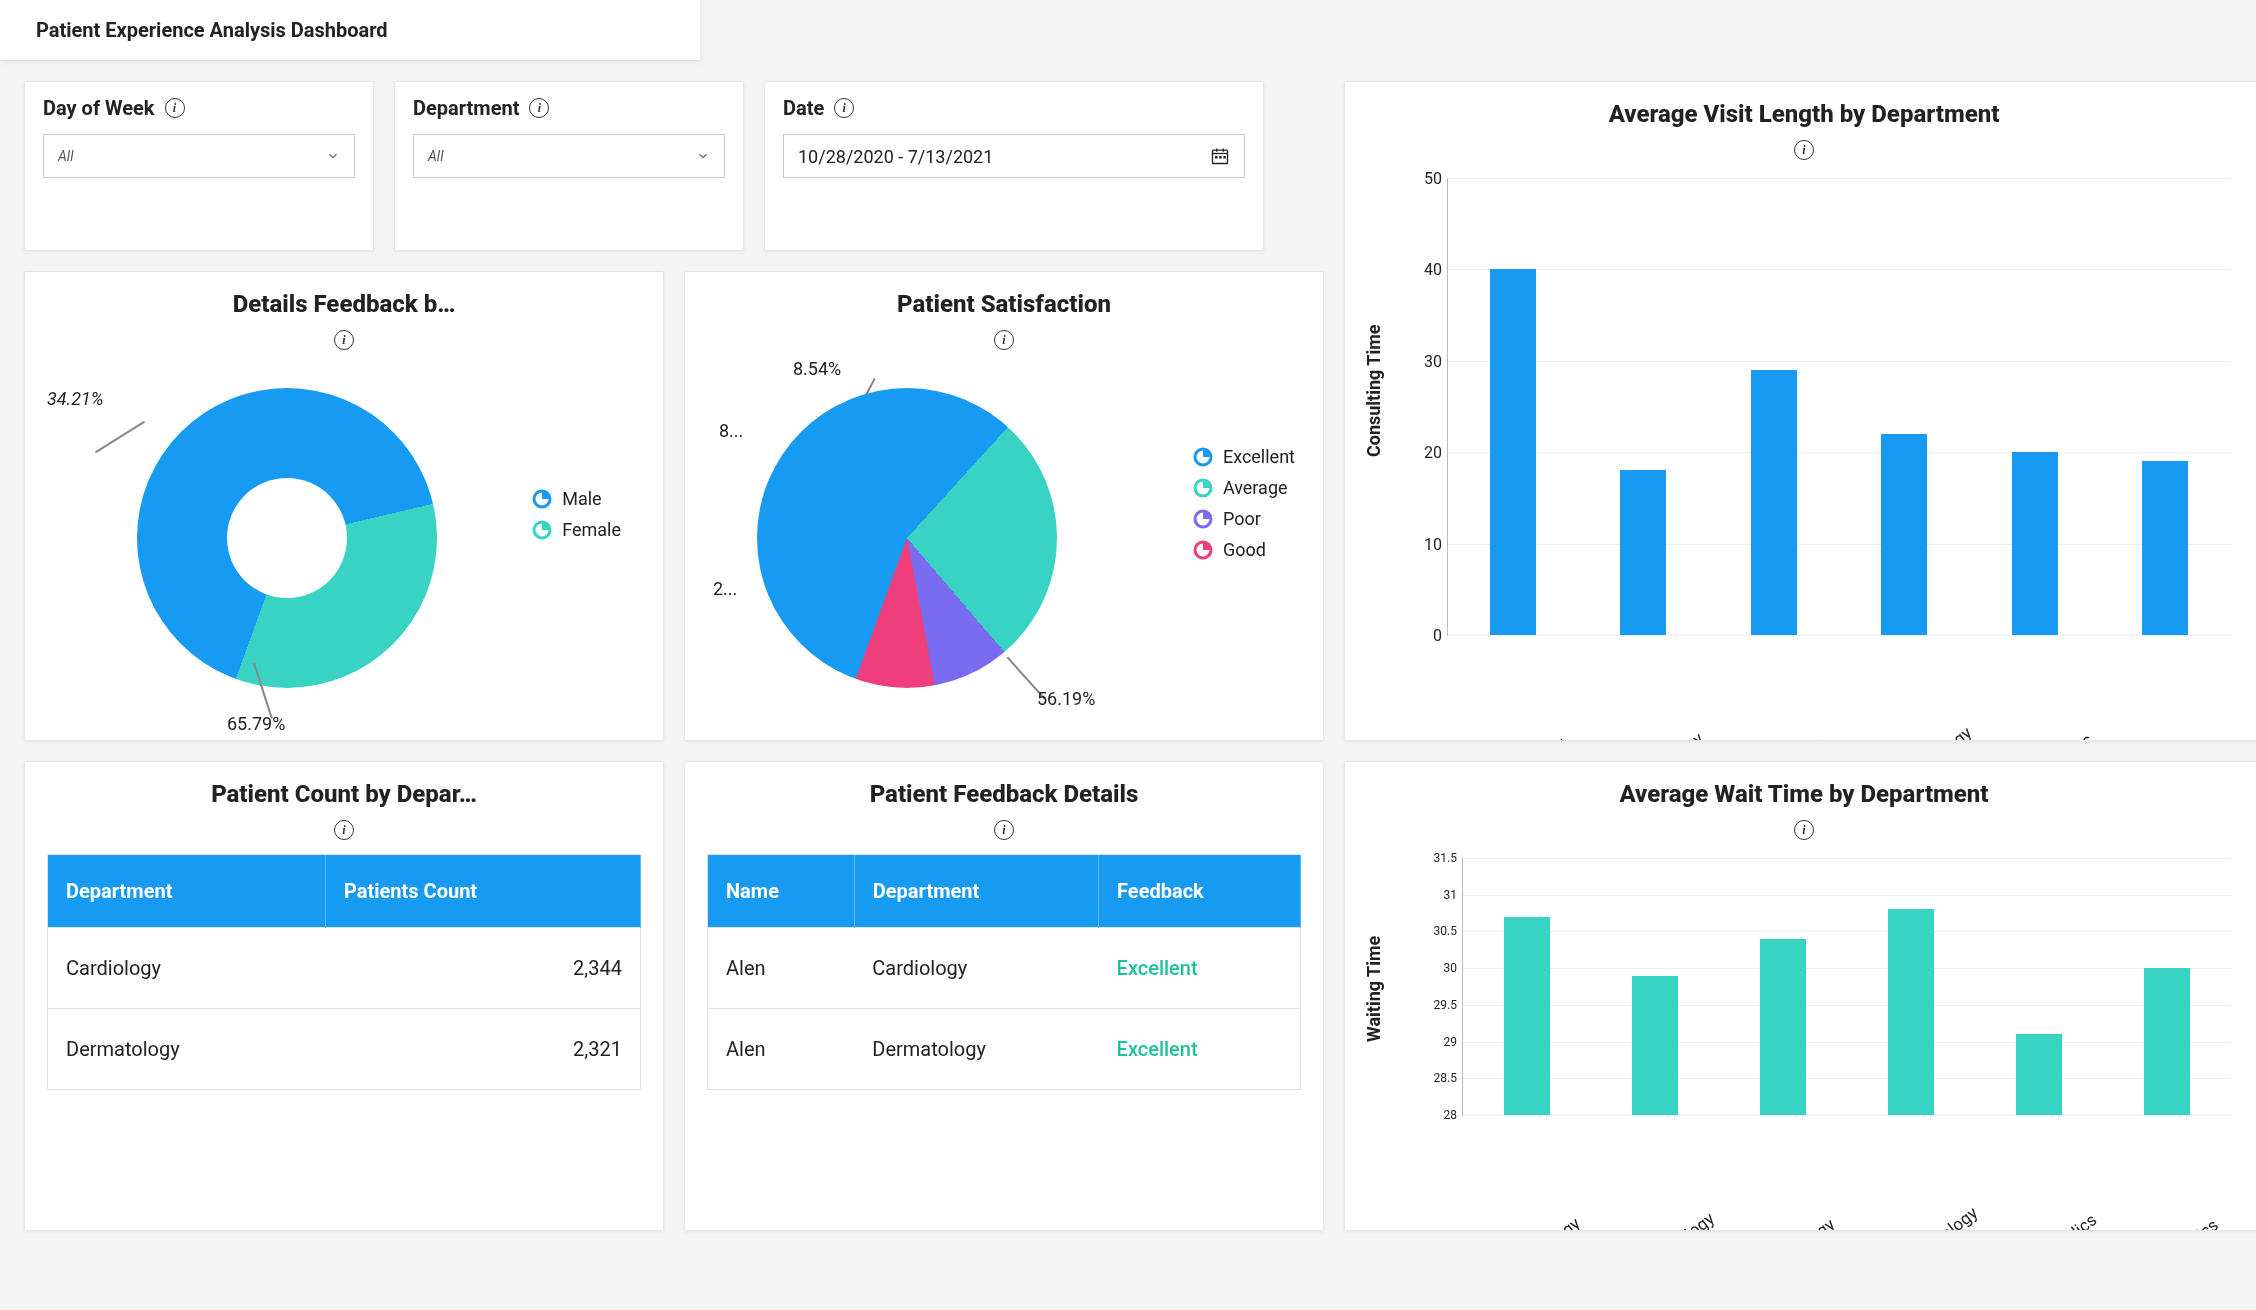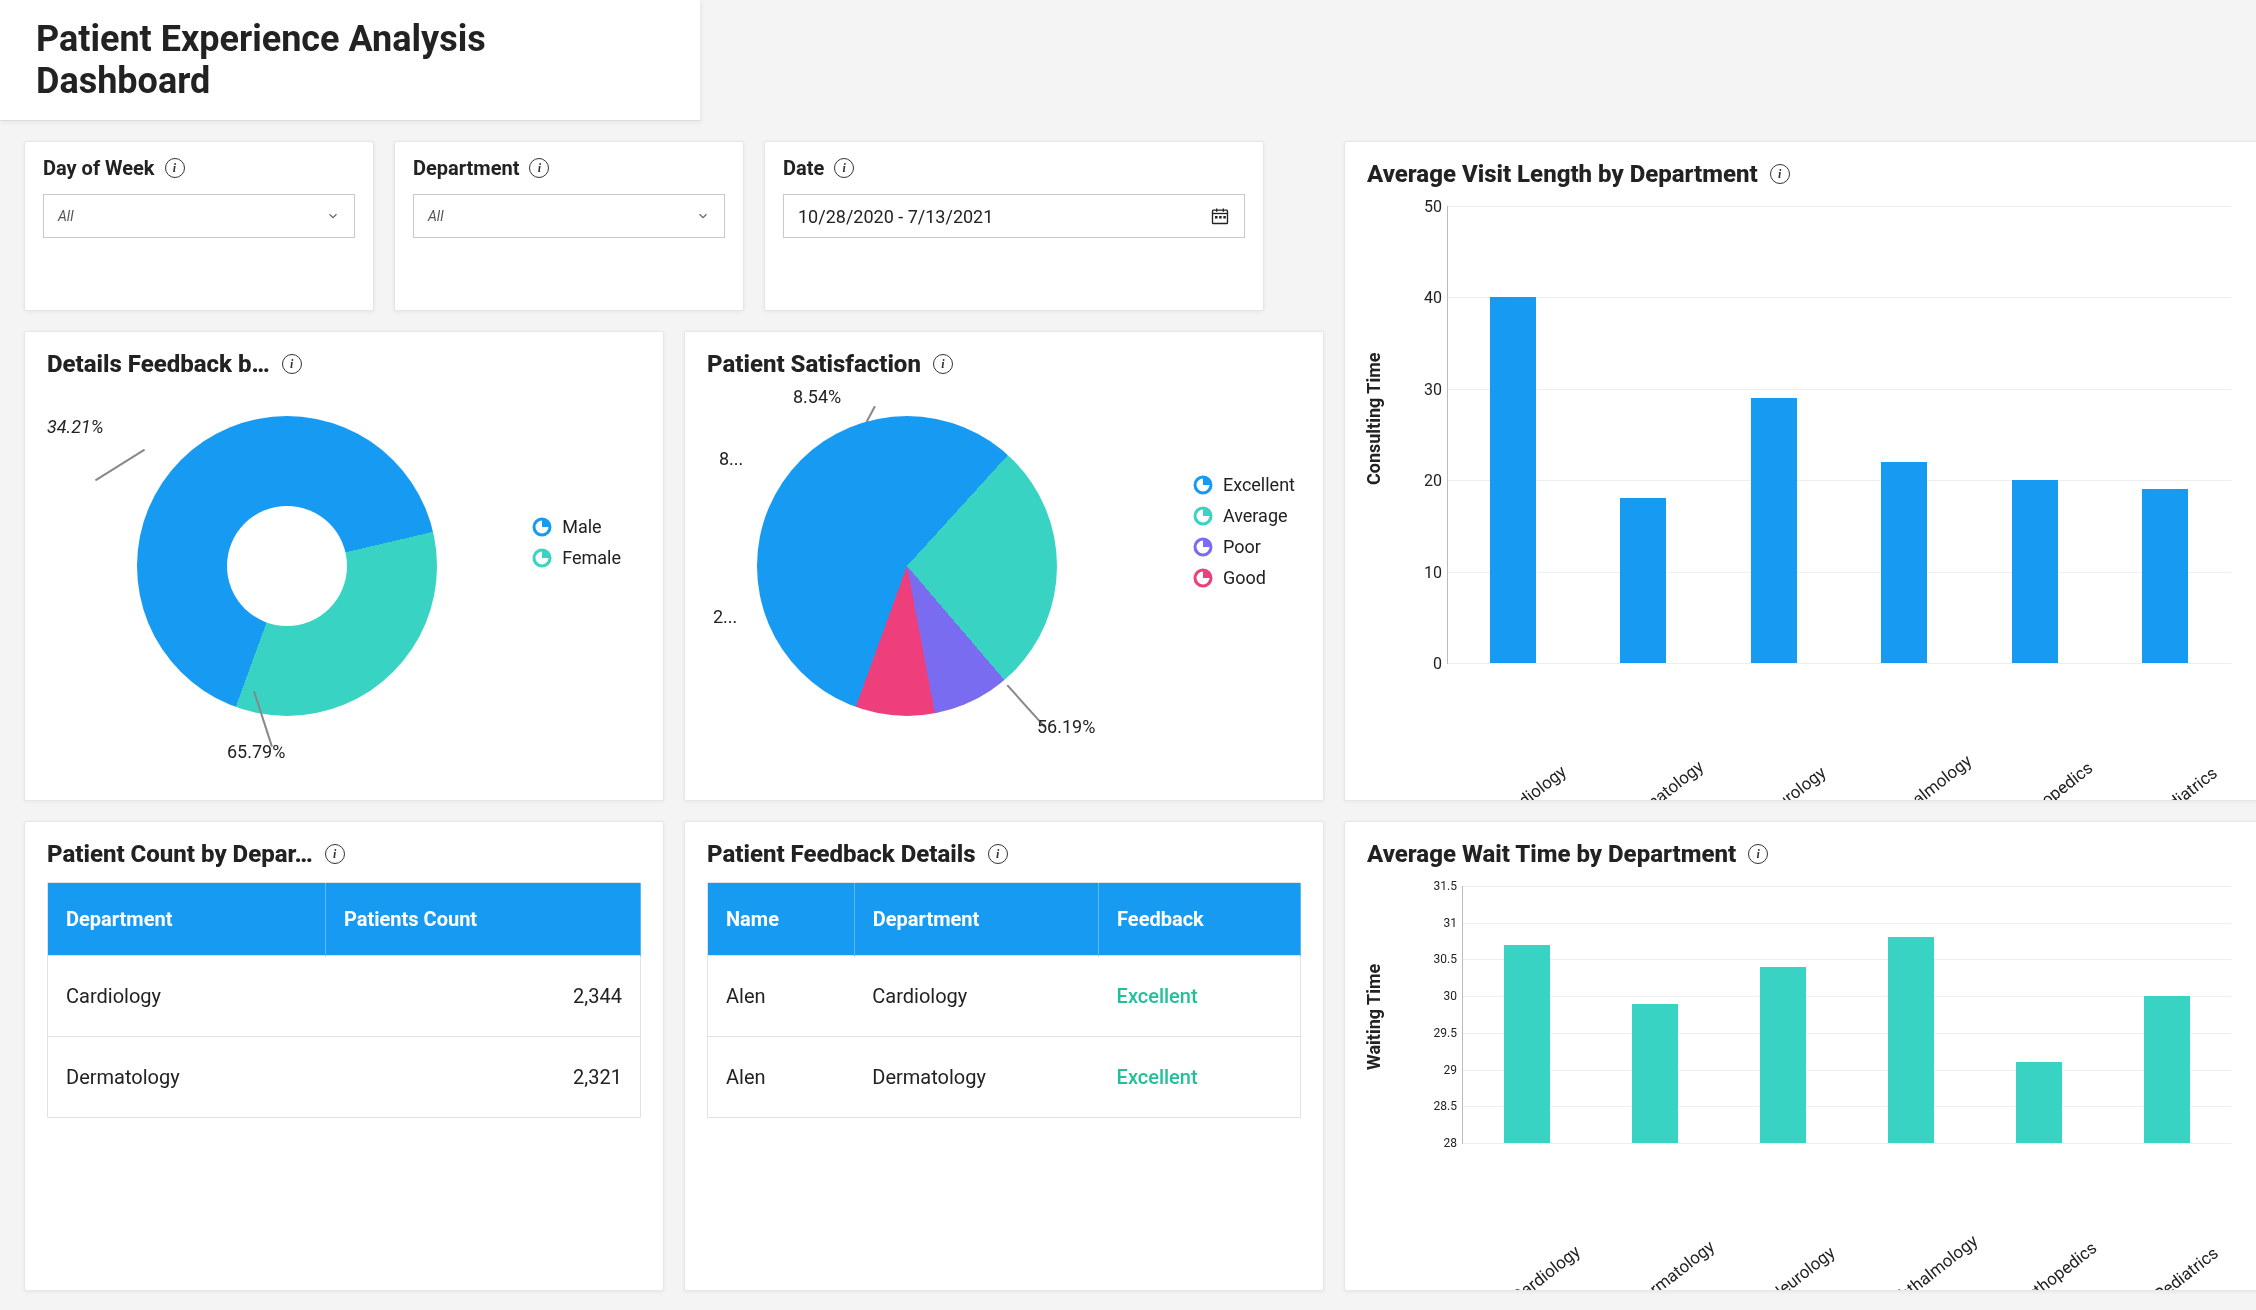--- a/index.html
+++ b/index.html
@@ -19,7 +19,7 @@
     width: 700px;
     box-shadow: 2px 2px 4px rgba(0,0,0,0.05);
   }
-  .header-bar h1 { font-size: 36px; font-weight: 700; }
+  .header-bar h1 { font-size: 20px; font-weight: 700; }
   .grid {
     display: grid;
     grid-template-columns: 640px 640px 920px;

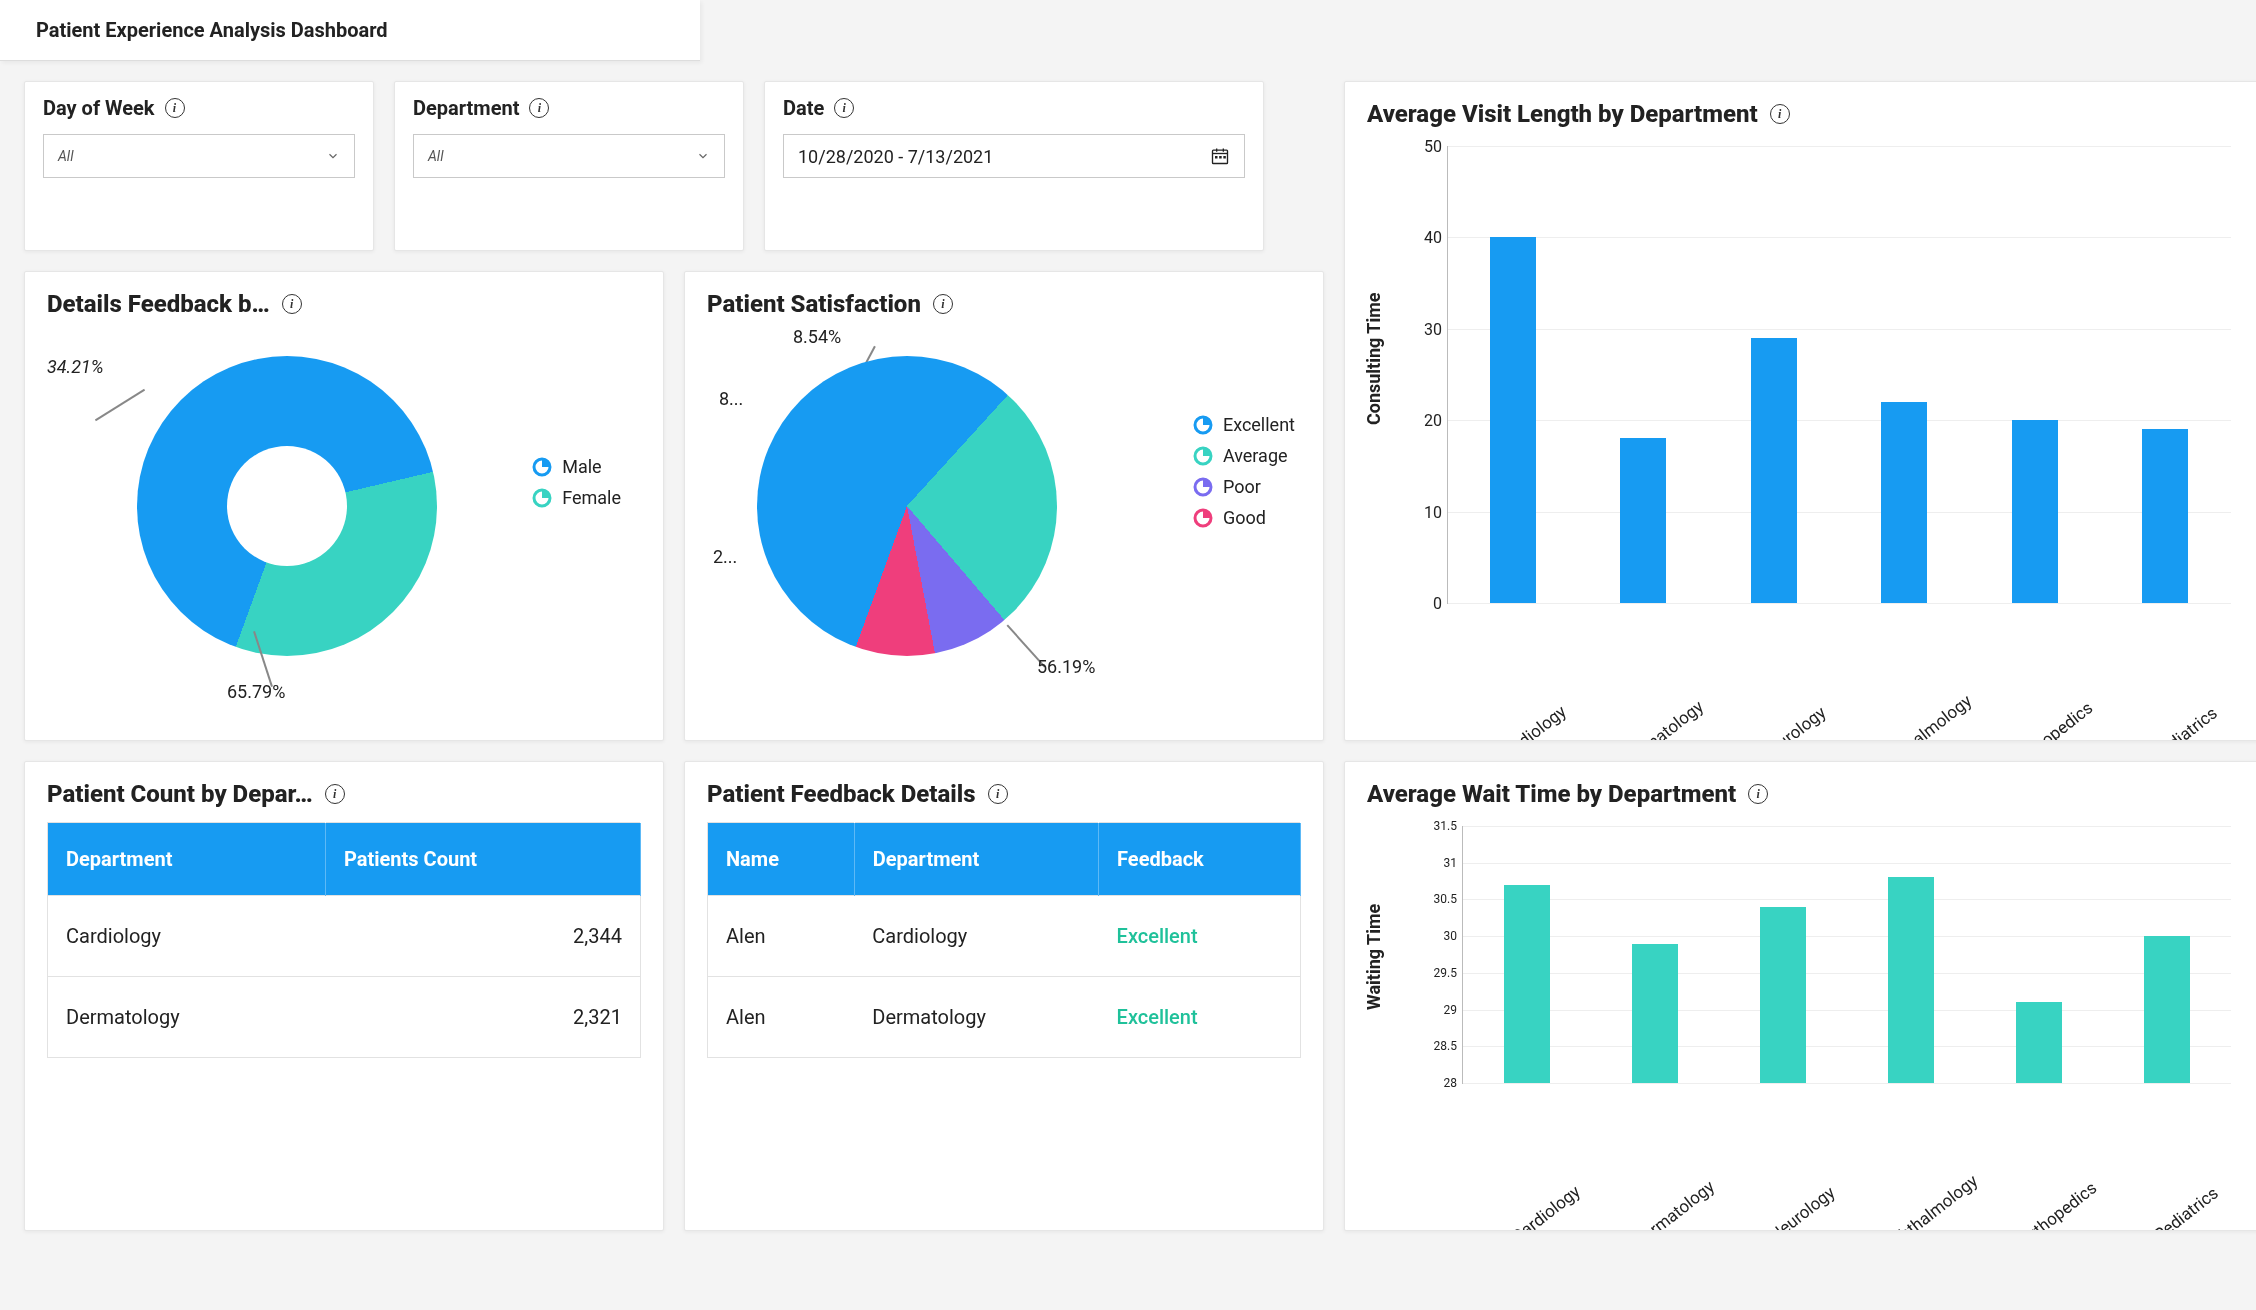--- a/index.html
+++ b/index.html
@@ -83,6 +83,7 @@
     font-weight: 800; font-size: 24px;
     display: flex; align-items: center; gap: 12px;
     margin-bottom: 8px;
+    flex-direction: column;
   }
   .legend { font-size: 18px; }
   .legend-row { display: flex; align-items: center; gap: 10px; margin: 10px 0; }

